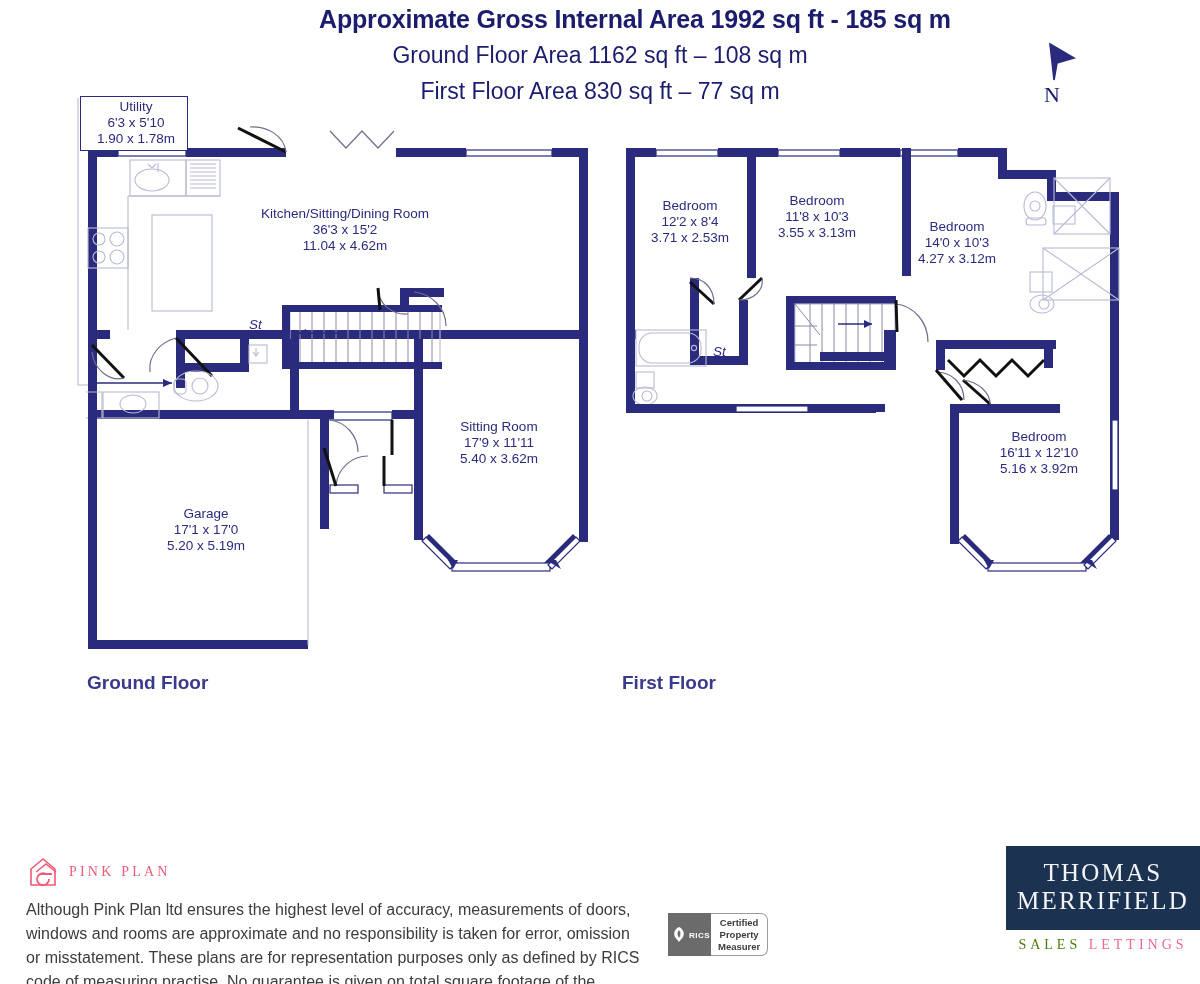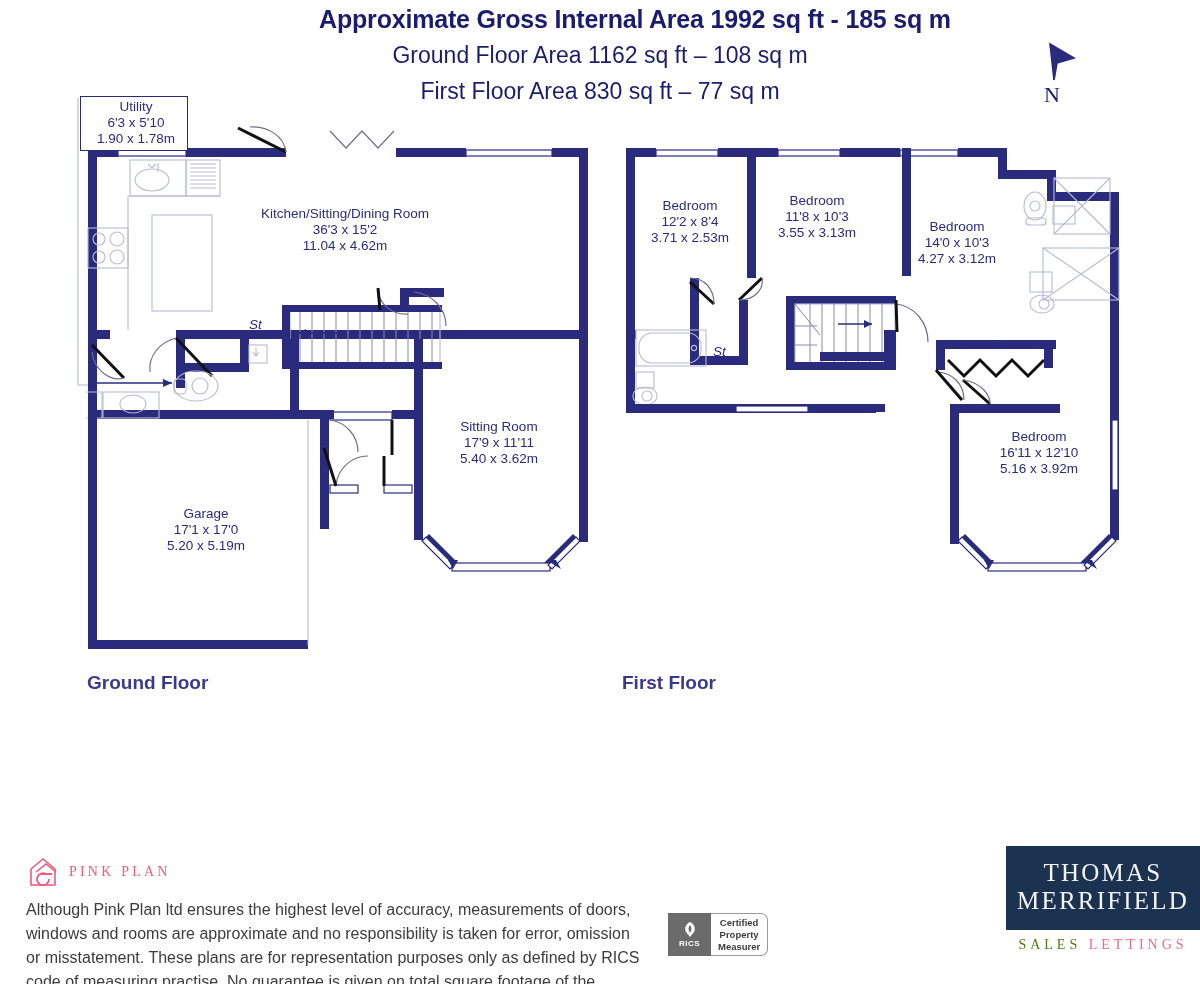--- a/index.html
+++ b/index.html
@@ -34,7 +34,7 @@
   .pp-text{color:#ef5a78;font-size:14px;letter-spacing:3.2px;font-family:Liberation Serif, serif;}
   .disclaimer{position:absolute;left:26px;top:58px;width:620px;font-size:16px;line-height:1.5;color:#3c3c3c;font-family:"Liberation Sans",sans-serif;}
   .rics{position:absolute;left:668px;top:913px;display:flex;align-items:stretch;height:43px;}
-  .rics .mark{width:43px;background:#6b6b6b;display:flex;align-items:center;justify-content:center;flex-direction:column;color:#fff;}
+  .rics .mark{width:43px;background:#6b6b6b;display:flex;align-items:center;justify-content:center;flex-direction:row;color:#fff;}
   .rics .mark .rtxt{font-size:8px;font-weight:bold;letter-spacing:.5px;margin-top:1px;}
   .rics .cap{border:1px solid #9a9a9a;border-left:none;border-radius:0 7px 7px 0;padding:3px 7px;font-size:9.5px;line-height:1.28;color:#3c3c3c;font-weight:bold;text-align:center;}
   .tm{position:absolute;left:978px;top:846px;width:194px;margin-left:28px;}

